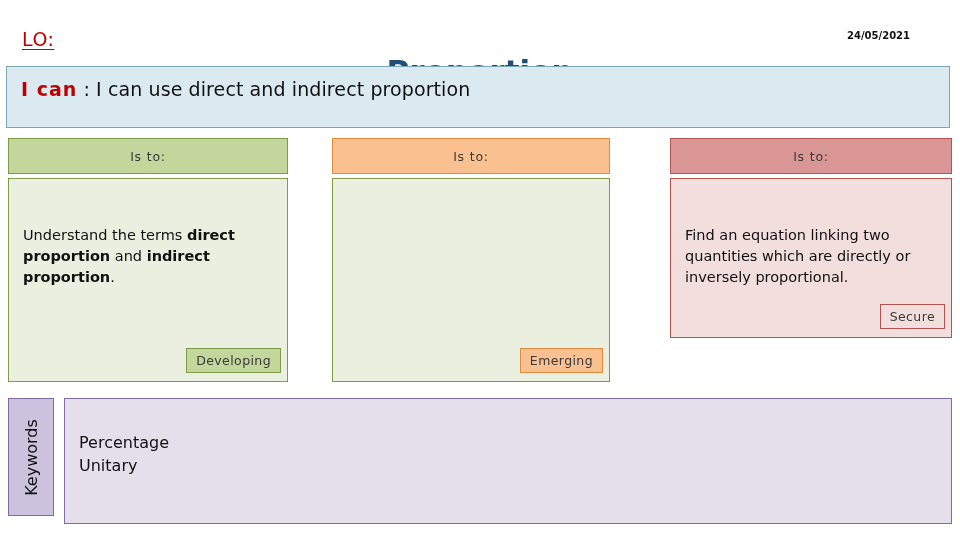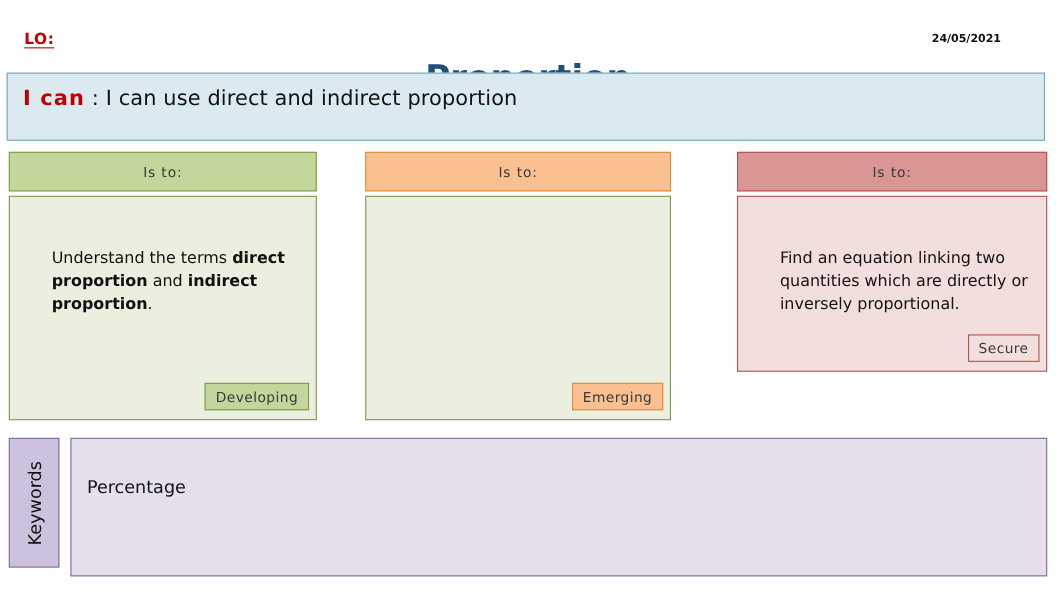--- a/index.html
+++ b/index.html
@@ -24,8 +24,8 @@
   #lo-label {
     position: absolute;
     left: 22px; top: 28px;
-    font-size: 14px;
-    font-weight: bold;
+    font-size: 19px;
+    font-weight: normal;
     color: #c00000;
     text-decoration: underline;
     text-underline-offset: 3px;

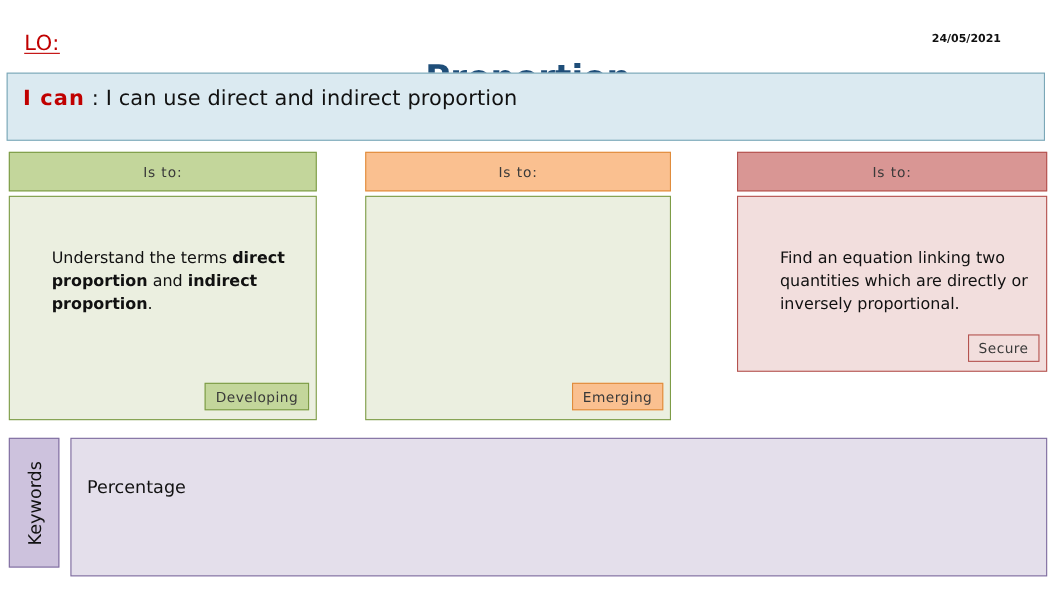--- a/index.html
+++ b/index.html
@@ -105,7 +105,6 @@
     font-size: 14.5px;
     line-height: 1.45;
     color: #111111;
-    margin-left: 24px;
   }
   .col-body-text b { font-weight: bold; }
   .badge {

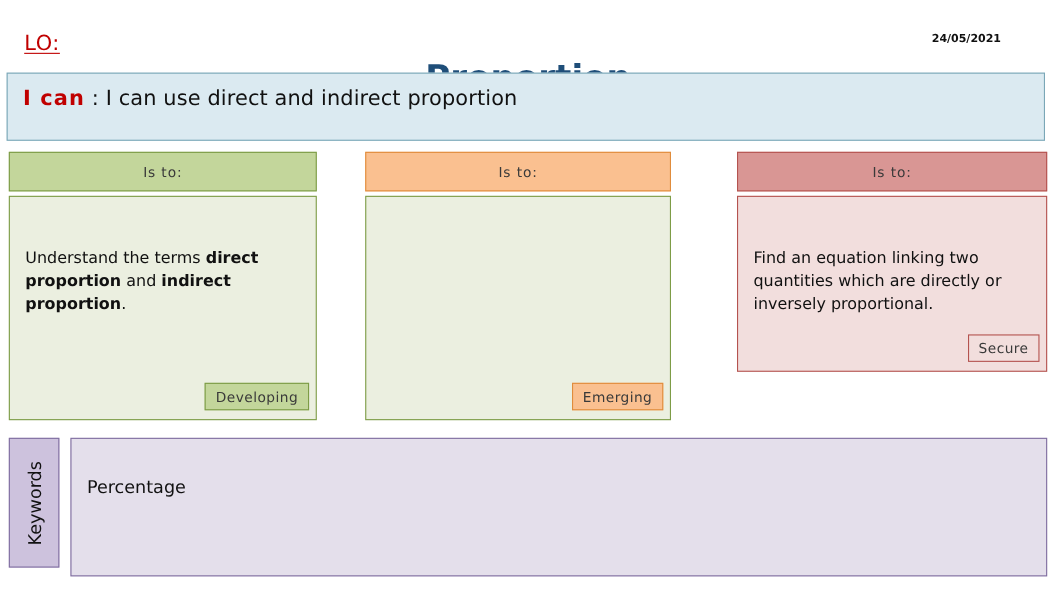--- a/index.html
+++ b/index.html
@@ -222,6 +222,7 @@
   <div id="keywords-panel">
     <div id="keywords-list">
         <span class="keyword-item">Percentage</span>
+        <span class="keyword-item">Unitary</span>
       </div>
   </div>
 </div>

